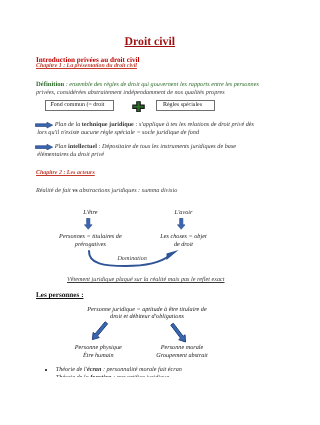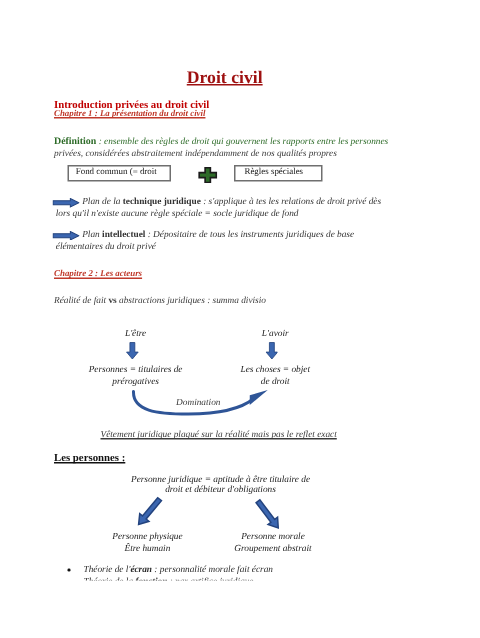--- a/index.html
+++ b/index.html
@@ -7,7 +7,7 @@
        font-family:"Liberation Serif",serif;color:#1a1a1a;
        -webkit-font-smoothing:antialiased;-moz-osx-font-smoothing:grayscale;
        text-rendering:geometricPrecision;}
-  .page{position:relative;width:300px;height:377px;background:#fff;overflow:hidden;margin-top:10px;}
+  .page{position:relative;width:300px;height:377px;background:#fff;overflow:hidden;}
   .t{position:absolute;white-space:nowrap;line-height:1;}
   .ctr{position:absolute;text-align:center;}
 

